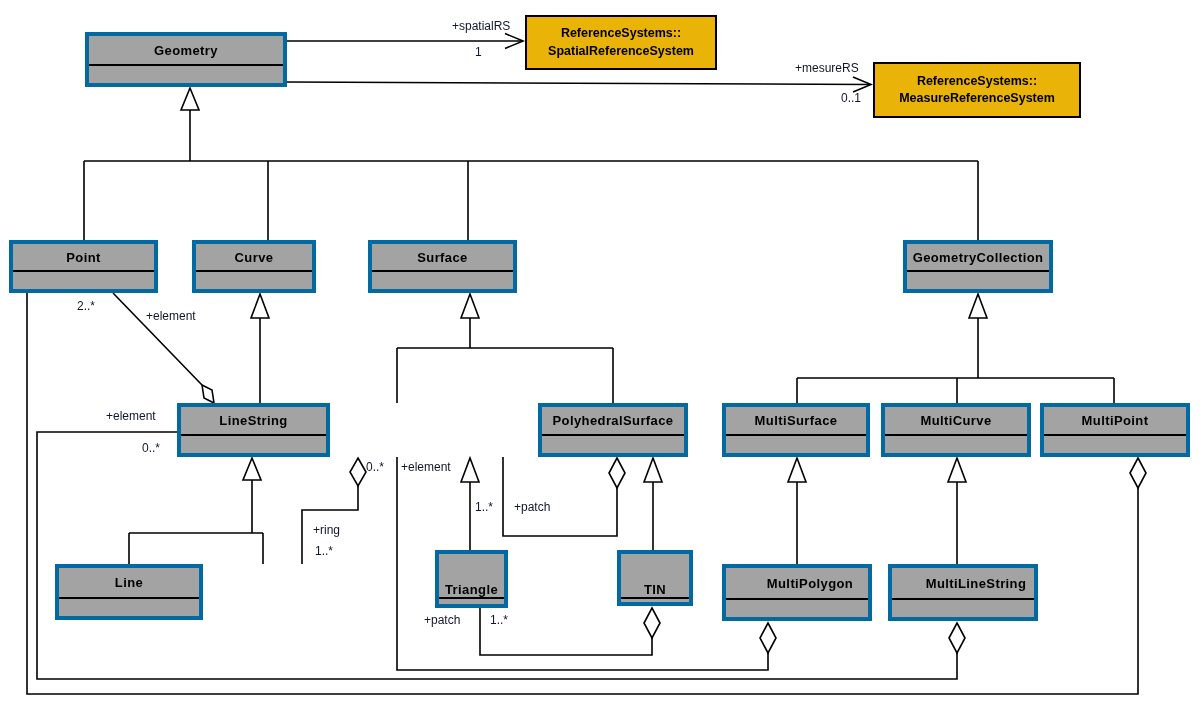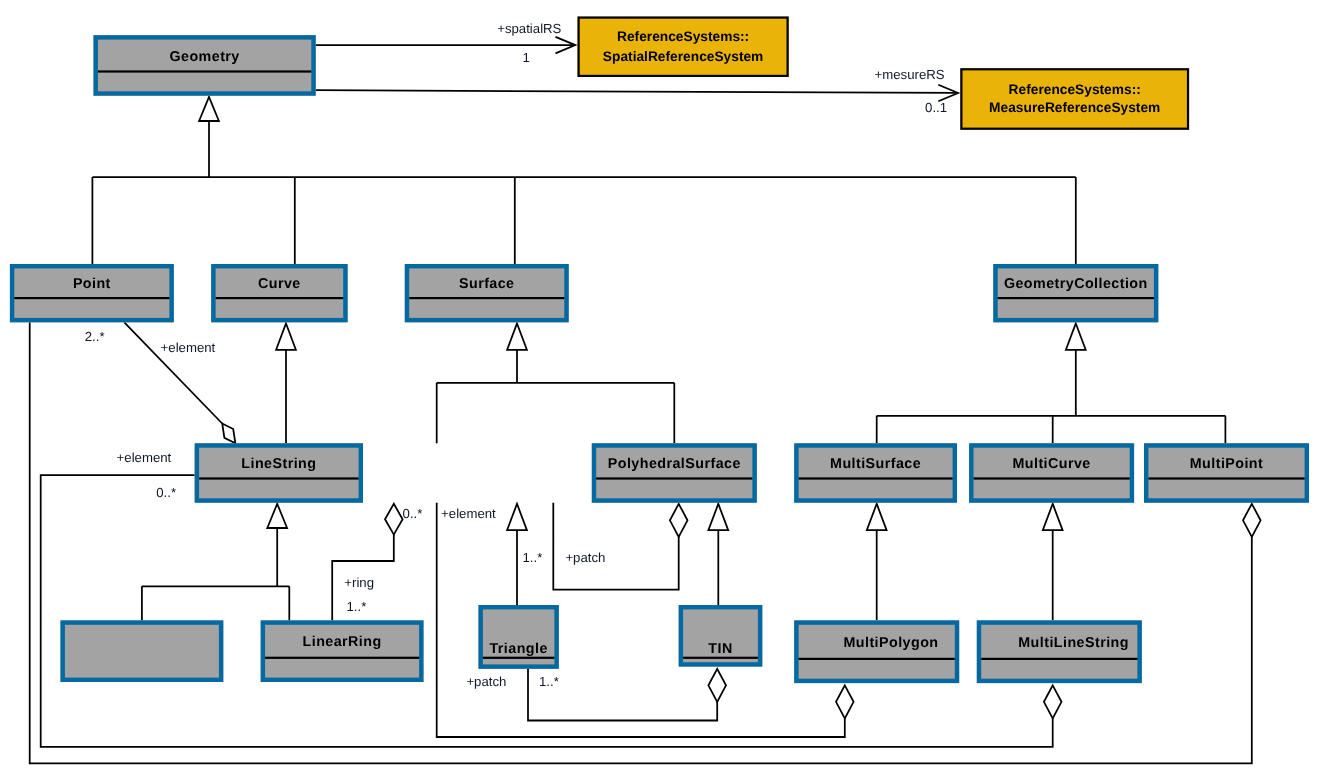--- a/index.html
+++ b/index.html
@@ -193,6 +193,7 @@
   </div>
 
   <div class="uml-class r4a" style="left:55px;top:564px;width:148px;height:56px">
+    <div class="title">Line</div>
     <div class="attrs"></div>
   </div>
 

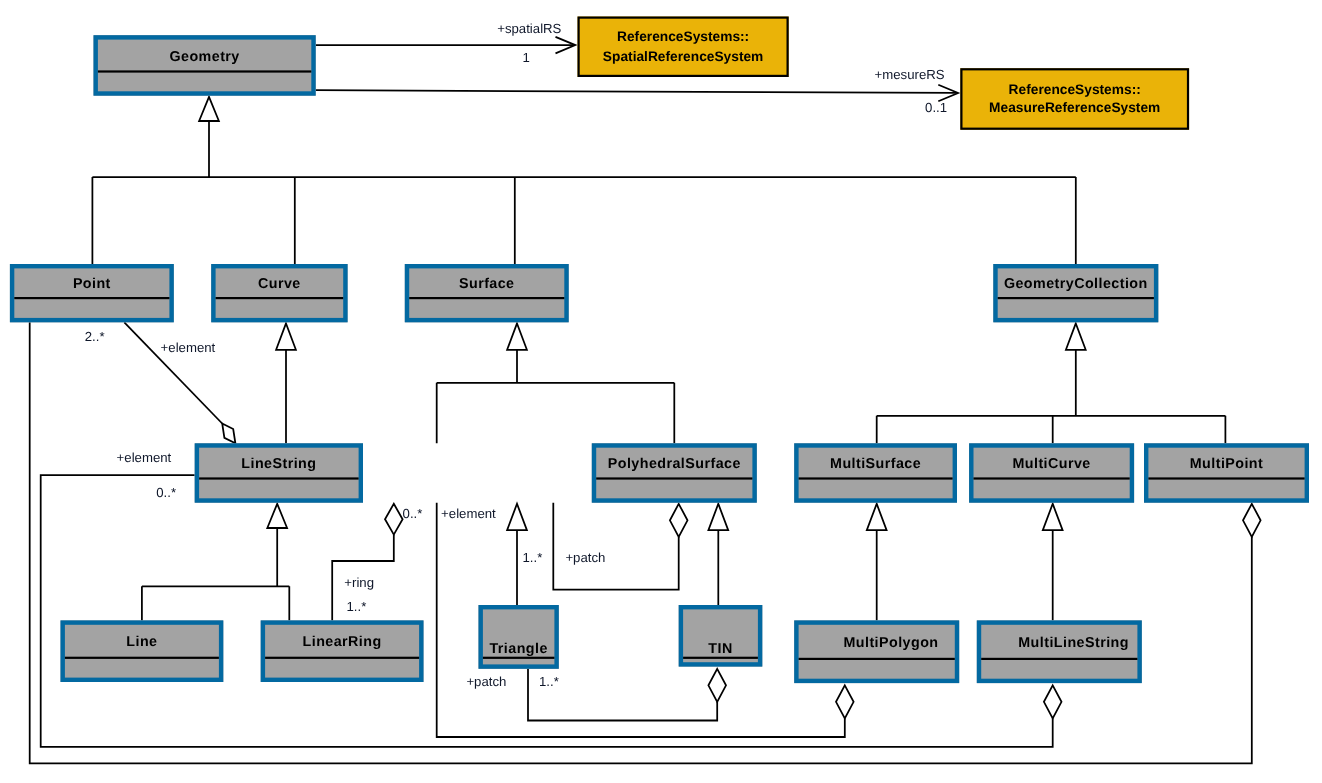--- a/index.html
+++ b/index.html
@@ -197,10 +197,6 @@
     <div class="attrs"></div>
   </div>
 
-  <div class="uml-class r4a" style="left:237px;top:564px;width:148px;height:56px">
-    <div class="title">LinearRing</div>
-    <div class="attrs"></div>
-  </div>
 
   <div class="uml-class r4b" style="left:435px;top:550px;width:73px;height:58px">
     <div class="title">Triangle</div>

